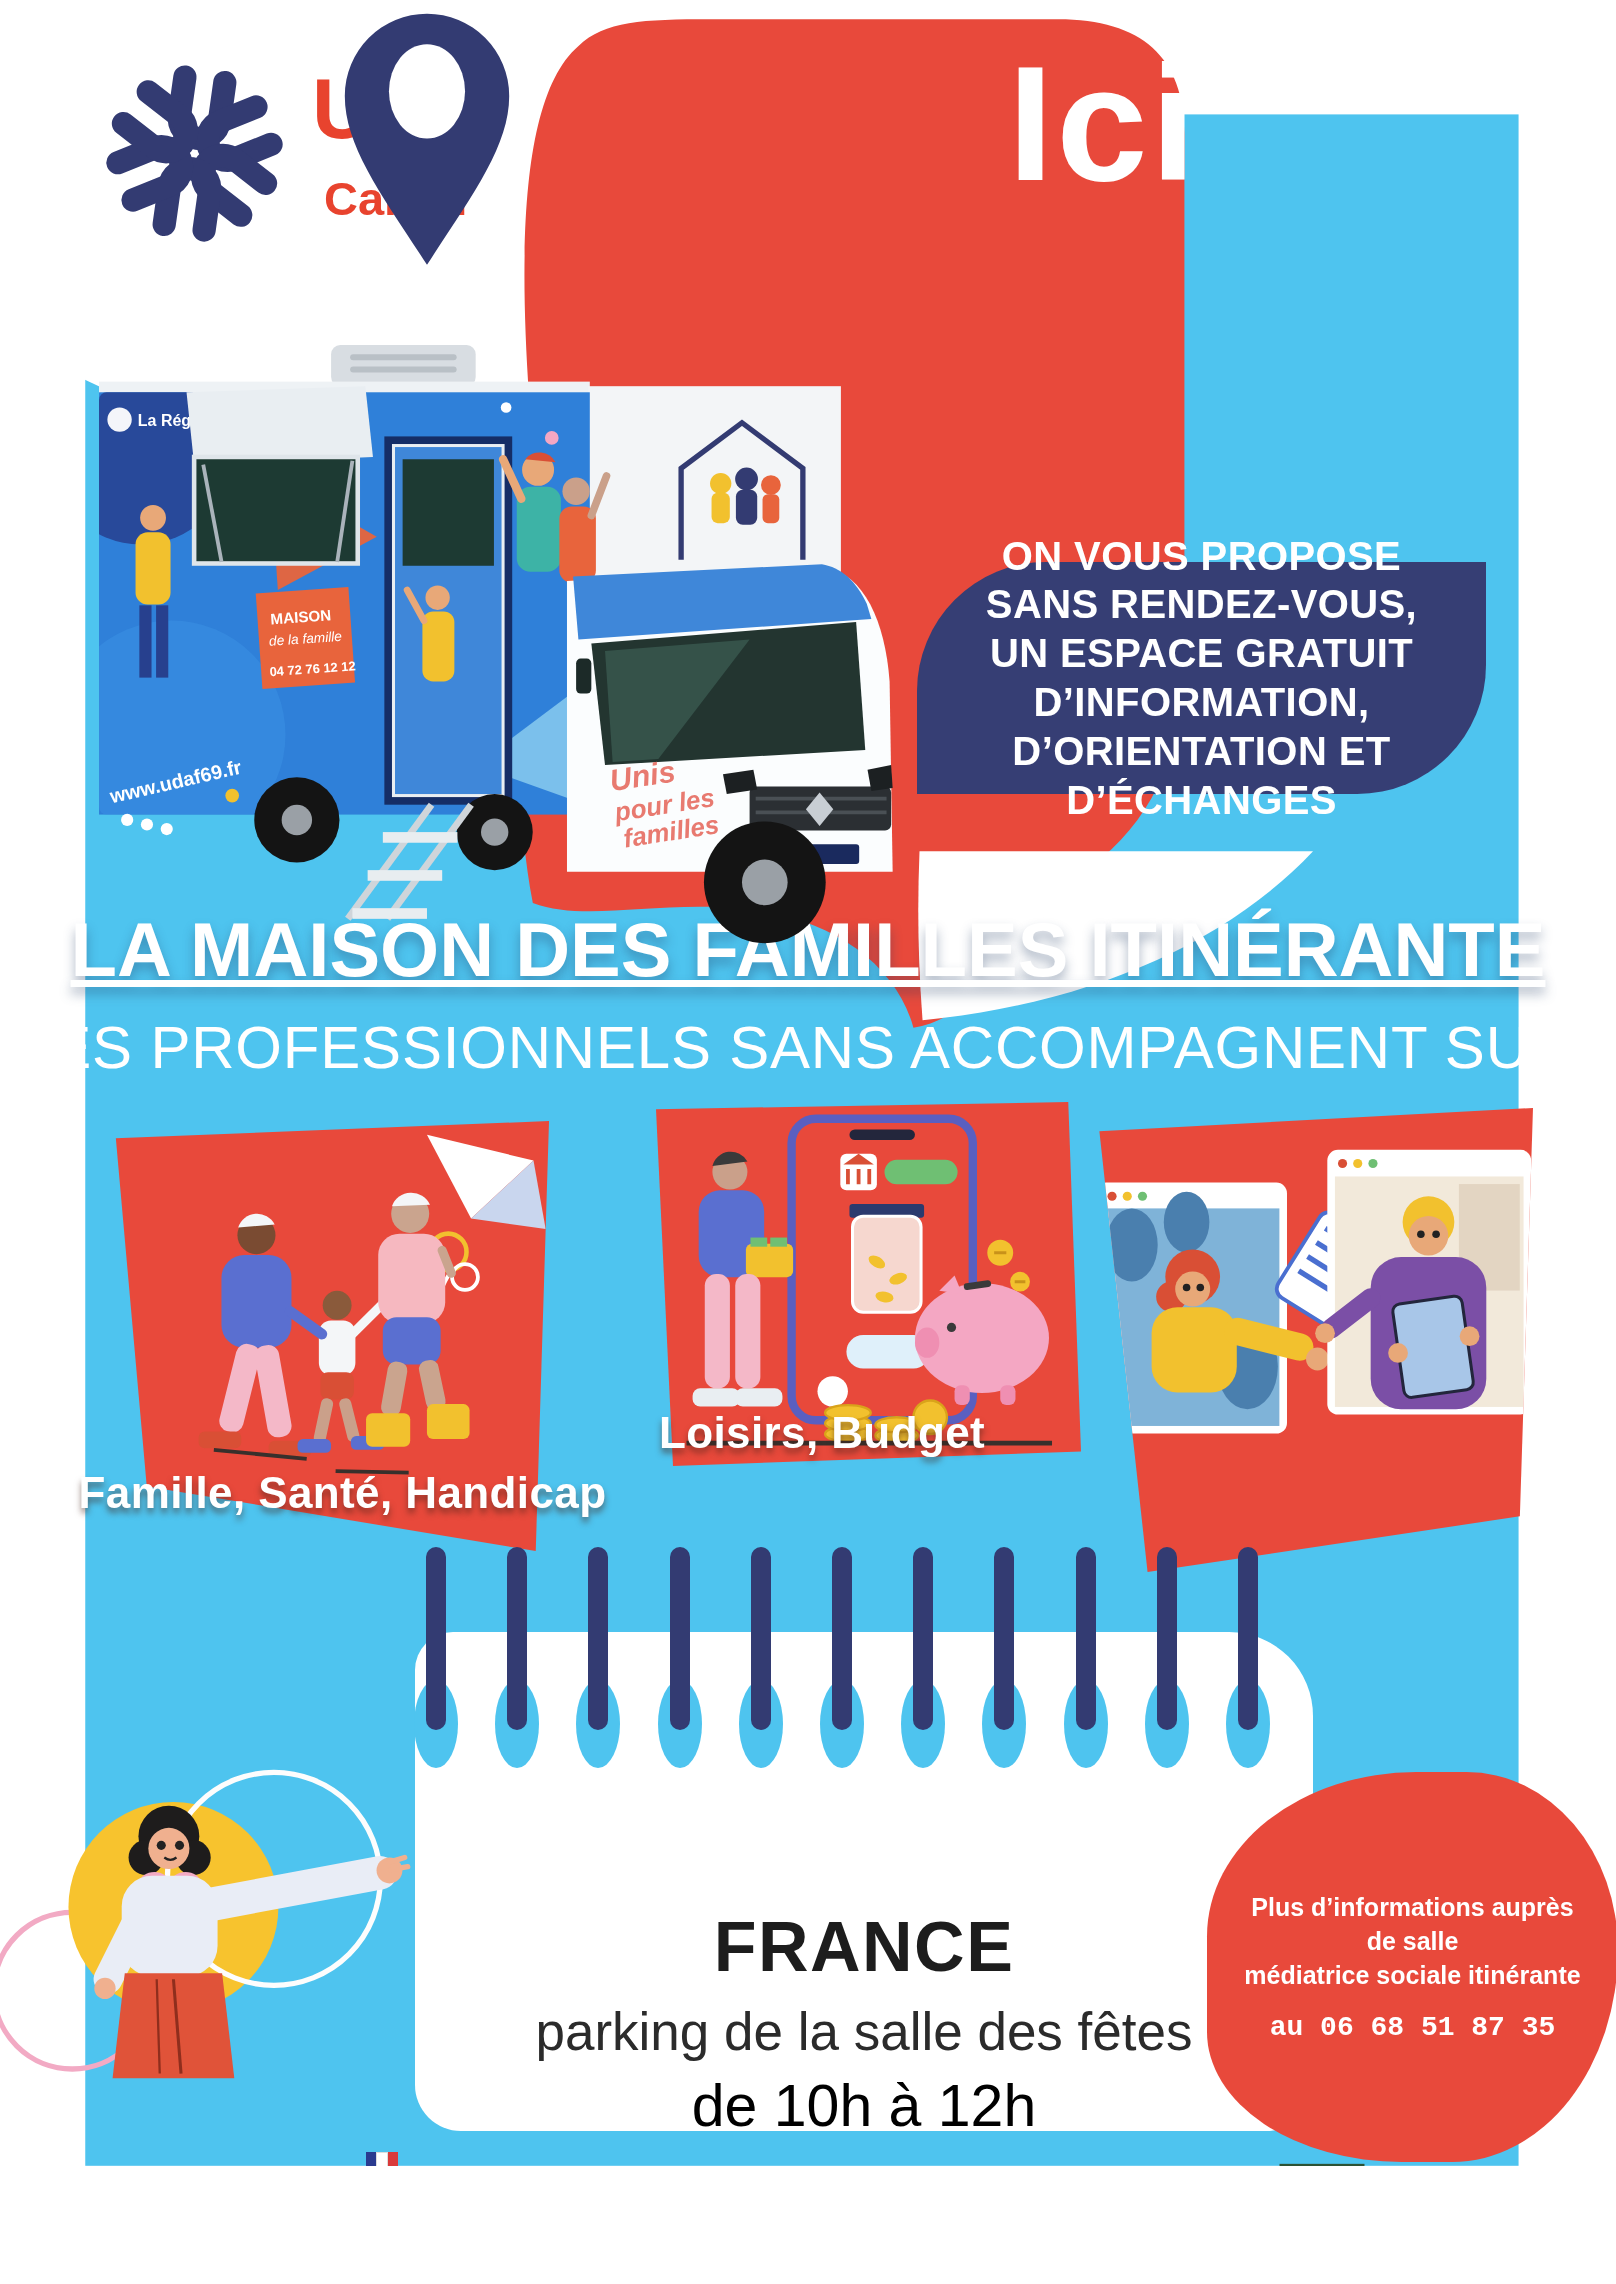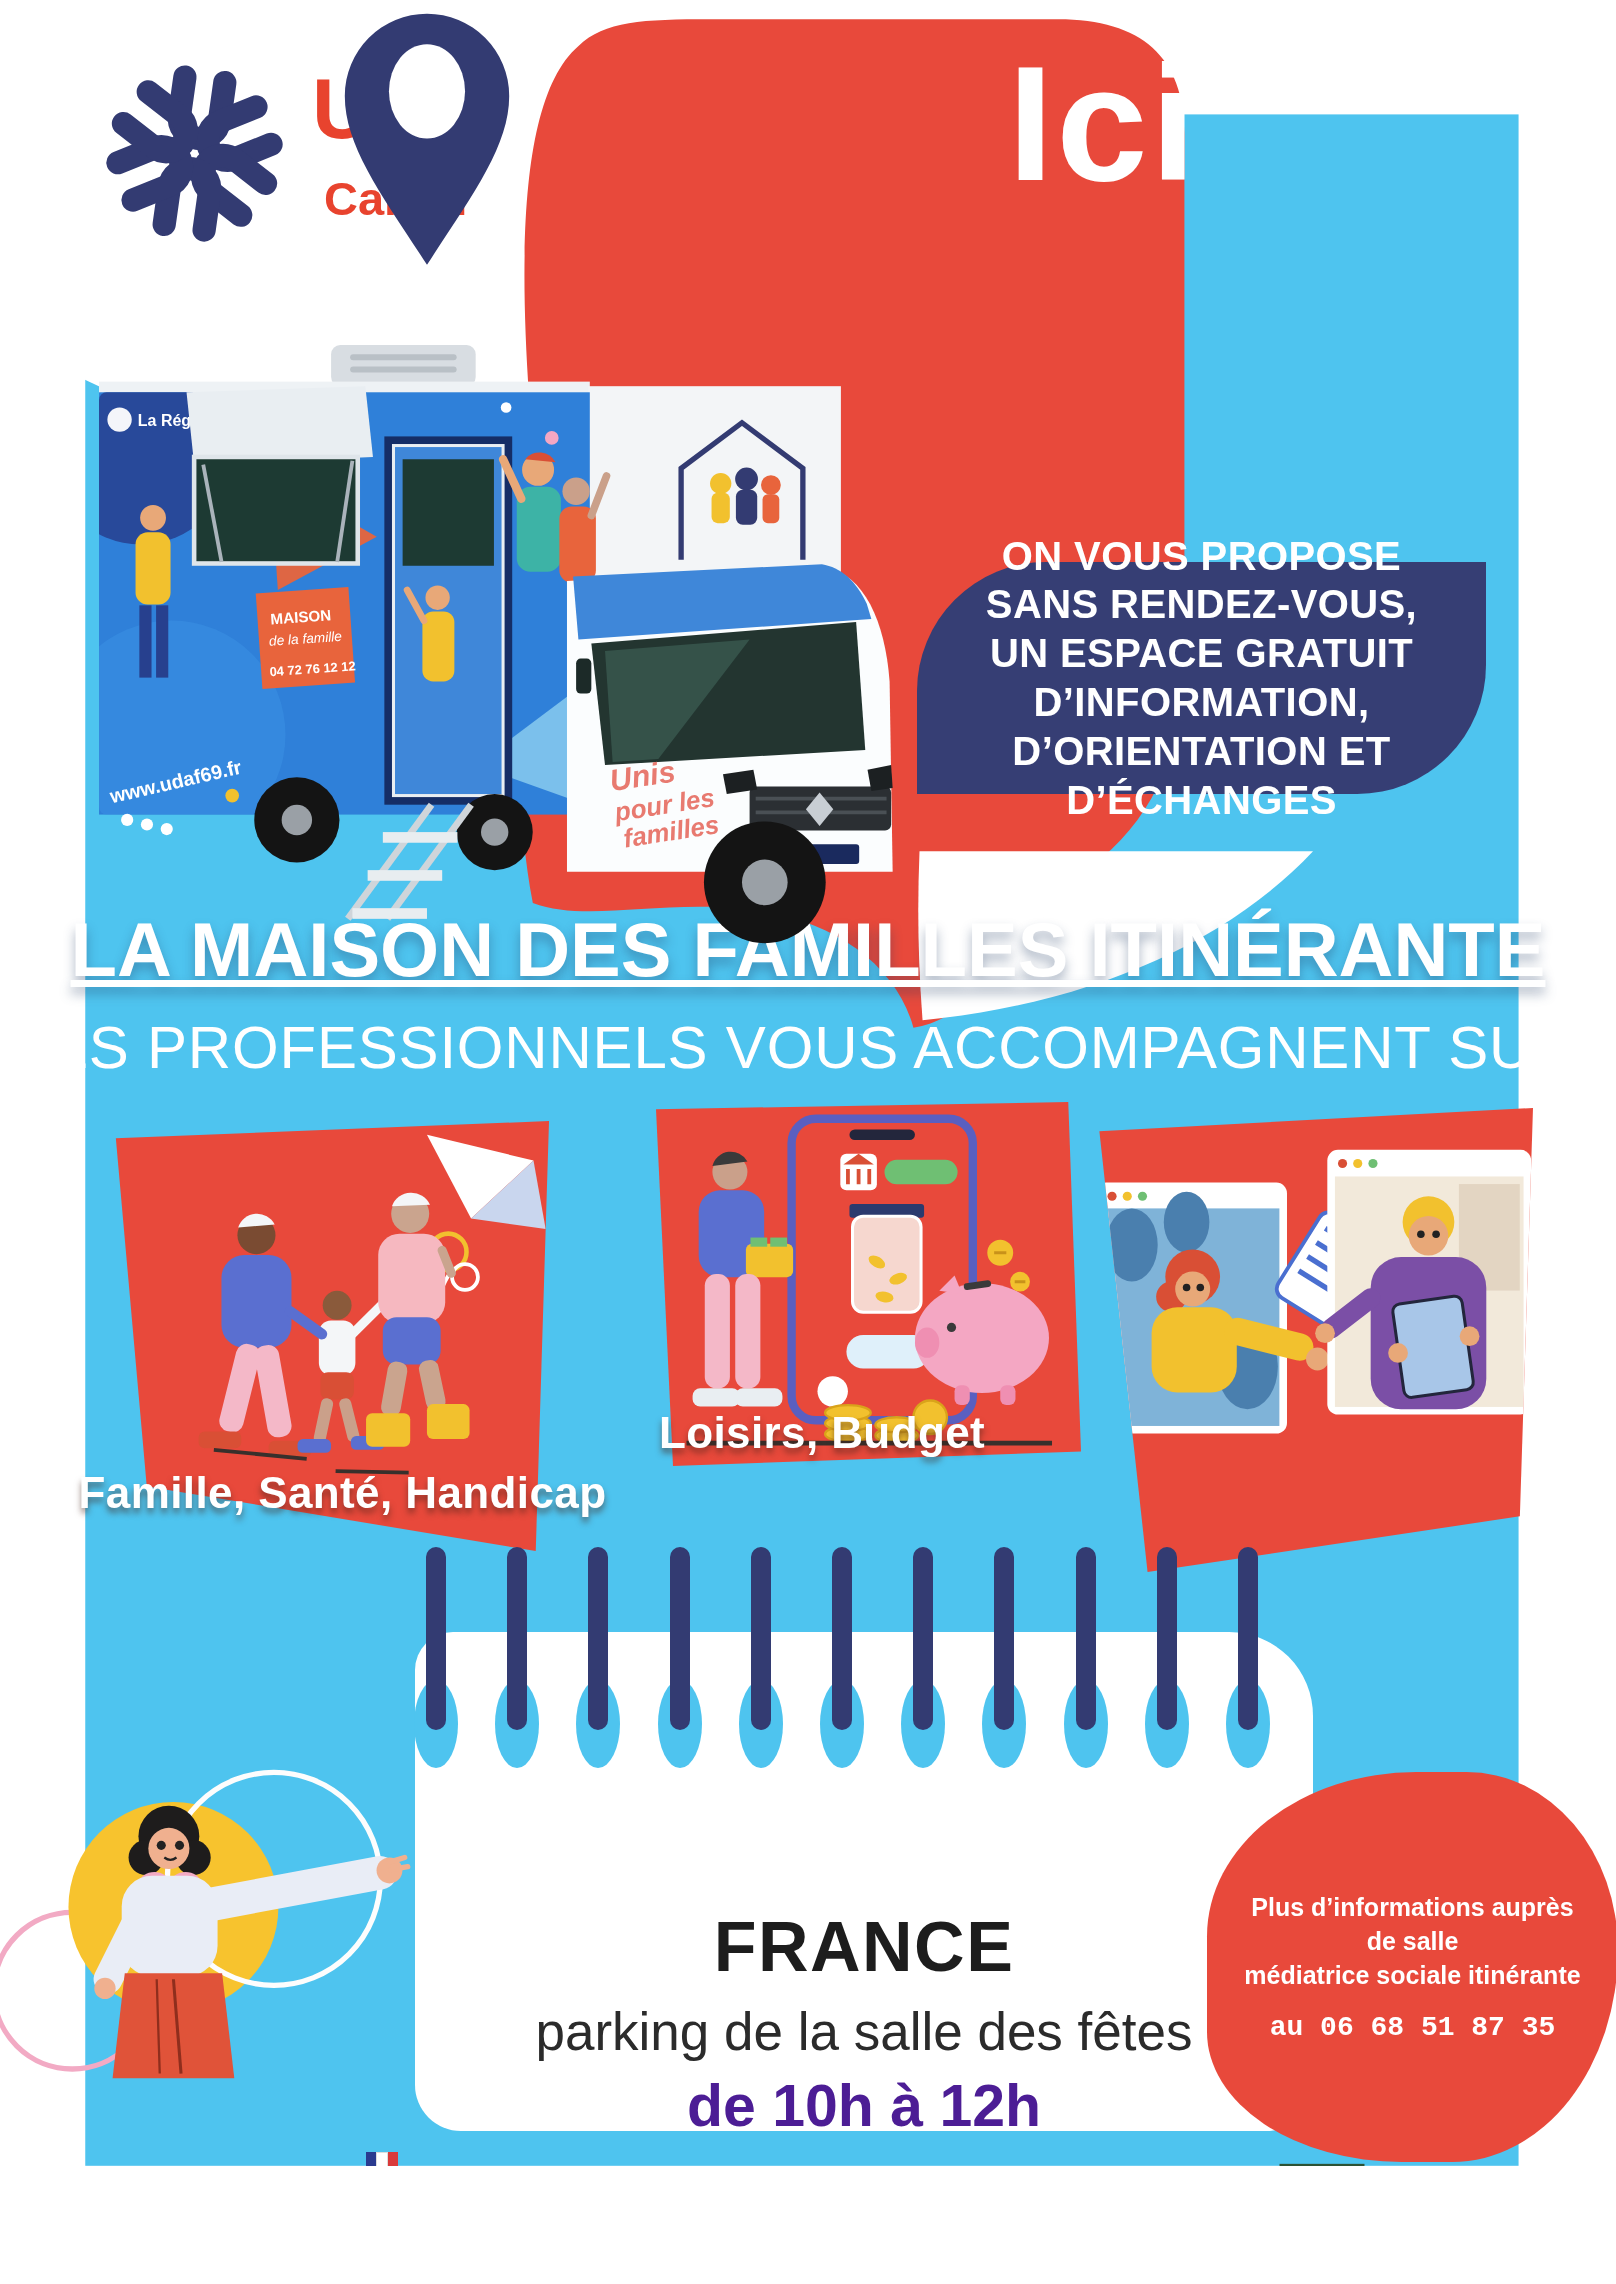--- a/index.html
+++ b/index.html
@@ -270,7 +270,7 @@
   </svg>
 
   <div class="abs main-title">LA MAISON DES FAMILLES ITINÉRANTE</div>
-  <div class="abs main-subtitle">DES PROFESSIONNELS VOUS ACCOMPAGNENT SUR :</div>
+  <div class="abs main-subtitle">DES PROFESSIONNELS SANS ACCOMPAGNENT SUR :</div>
 
   <div class="abs panel panel-1">
     <svg viewBox="0 0 580 565">

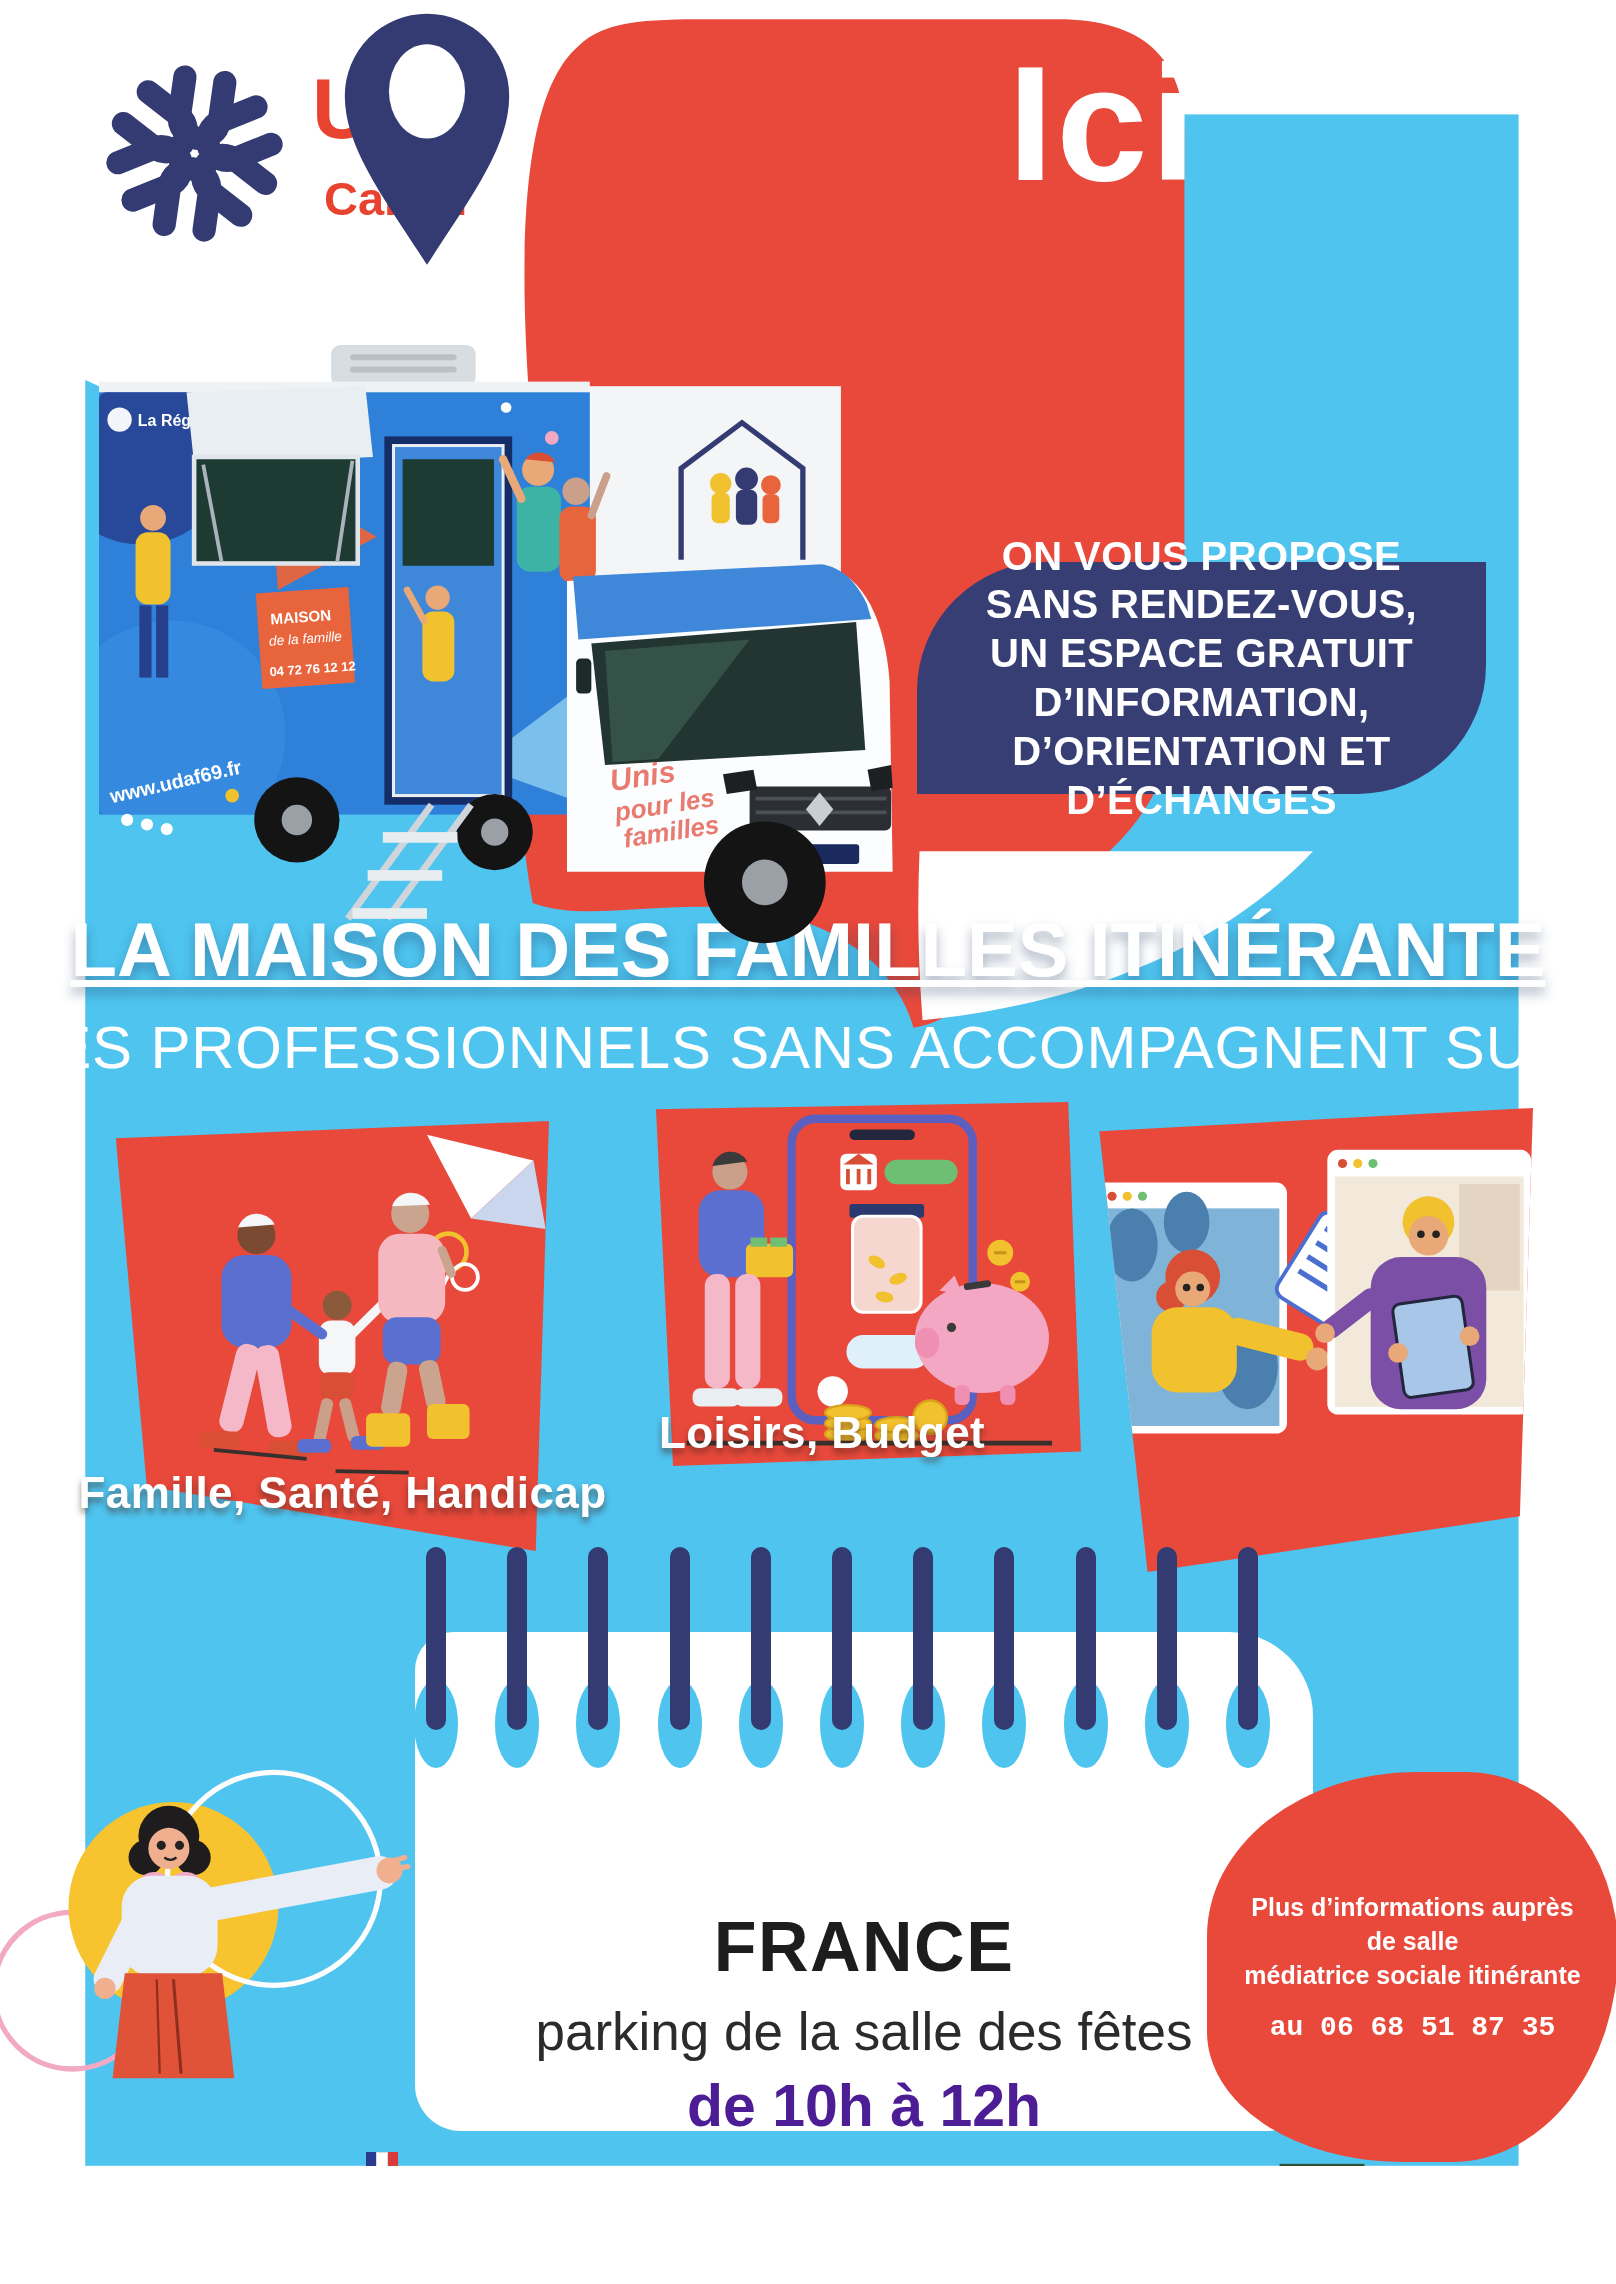--- a/index.html
+++ b/index.html
@@ -58,7 +58,7 @@
   .event-date{left:415px;top:1743px;width:898px;text-align:center;font-size:79px;font-weight:bold;color:var(--ink);z-index:4;}
   .event-city{left:415px;top:1907px;width:898px;text-align:center;font-size:70px;font-weight:bold;color:#1d1d1d;z-index:4;letter-spacing:1.5px;}
   .event-place{left:415px;top:2001px;width:898px;text-align:center;font-size:53px;font-weight:400;color:#2b2b2b;z-index:4;}
-  .event-time{left:415px;top:2072px;width:898px;text-align:center;font-size:59px;font-weight:bold;color:#4c1d95;z-index:4;}
+  .event-time{left:415px;top:2072px;width:898px;text-align:center;font-size:59px;font-weight:normal;color:#000000;z-index:4;}
 
   
   .mediator{left:0px;top:1751px;width:426px;height:350px;z-index:3;}

